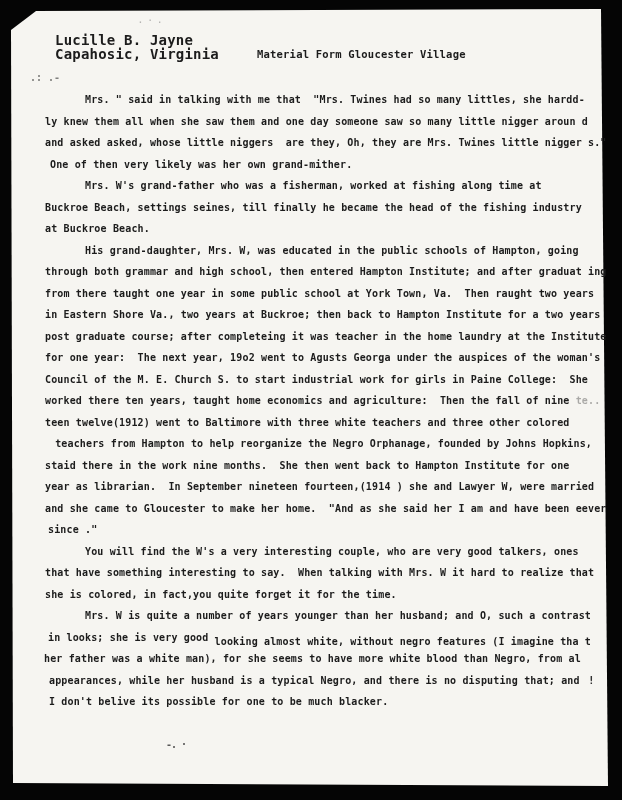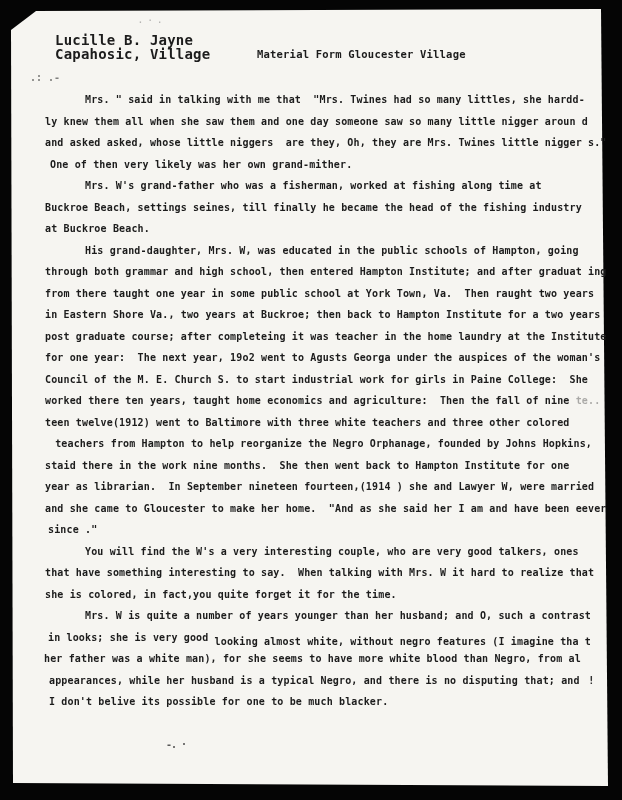--- a/index.html
+++ b/index.html
@@ -52,7 +52,7 @@
 
   <div class="header ink">
     <div>Lucille B. Jayne</div>
-    <div>Capahosic, Village</div>
+    <div>Capahosic, Virginia</div>
   </div>
 
   <div class="doc-title ink">Material Form Gloucester Village</div>

